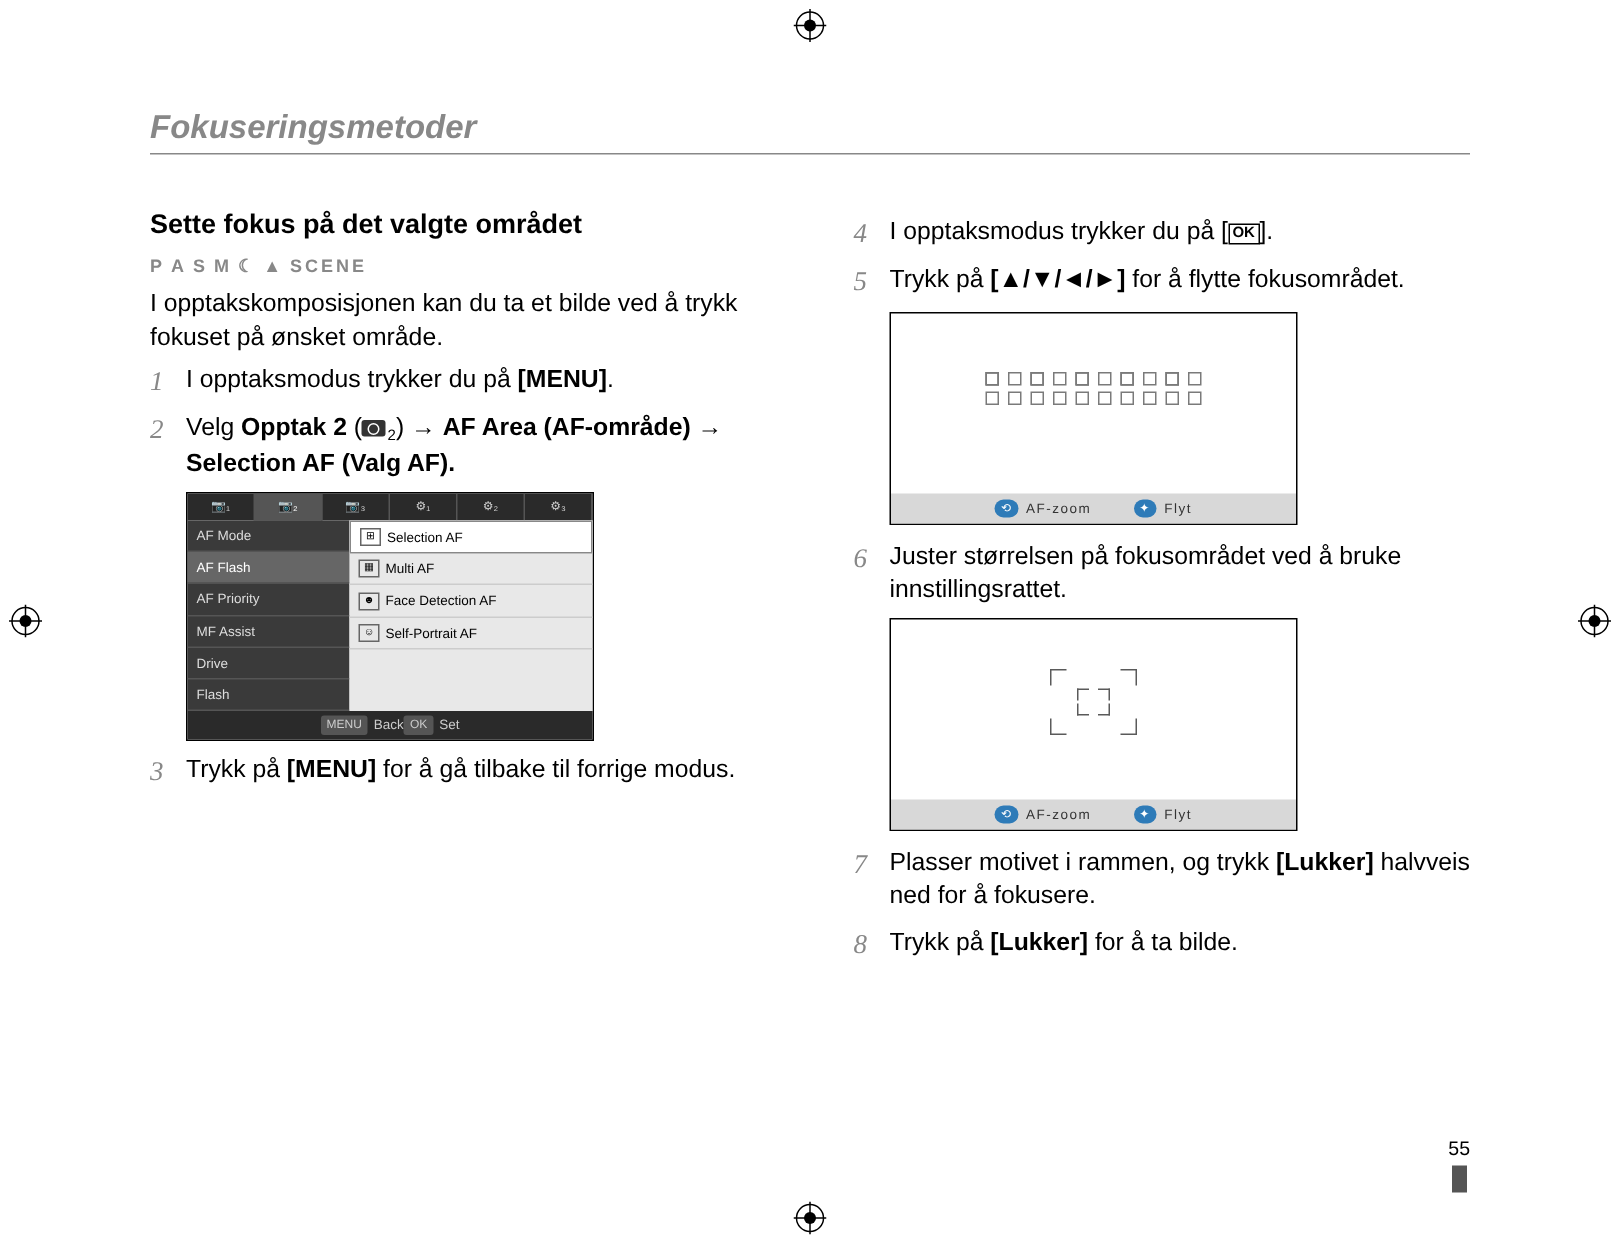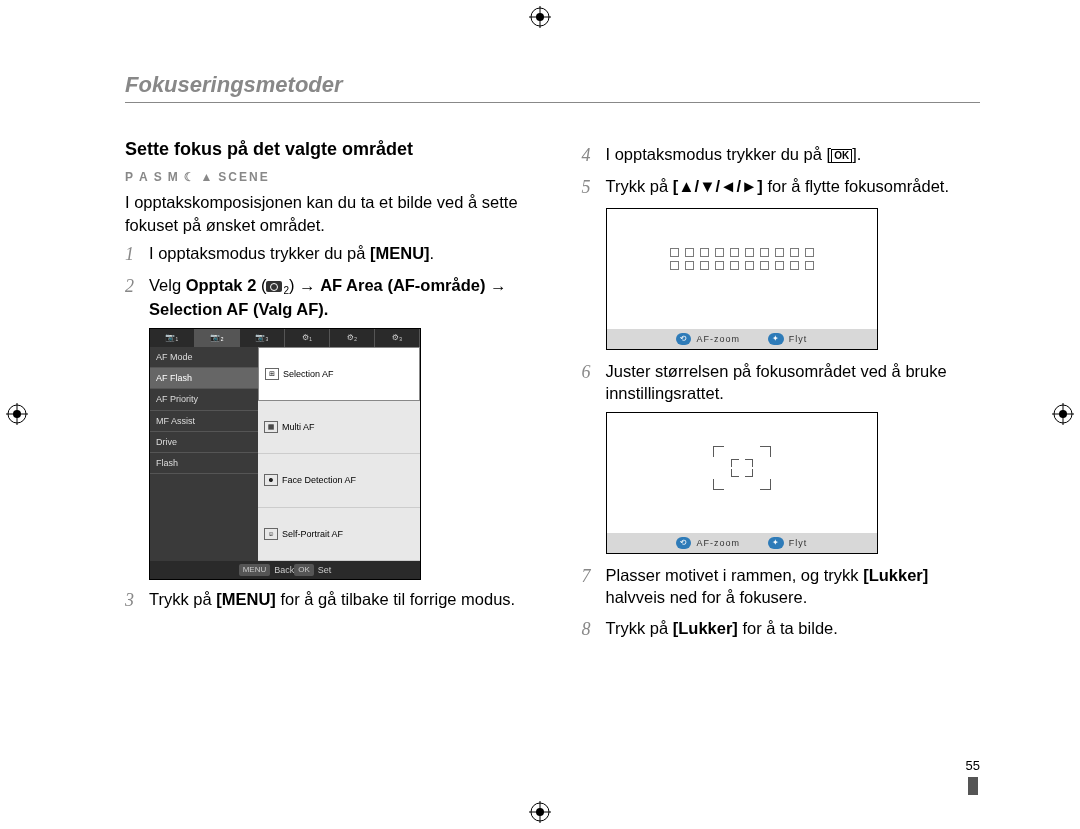--- a/index.html
+++ b/index.html
@@ -30,7 +30,6 @@
     right: 100px;
     top: 72px;
     bottom: 40px;
-    margin-left: 25px;
   }
   .header-title {
     color: #888;

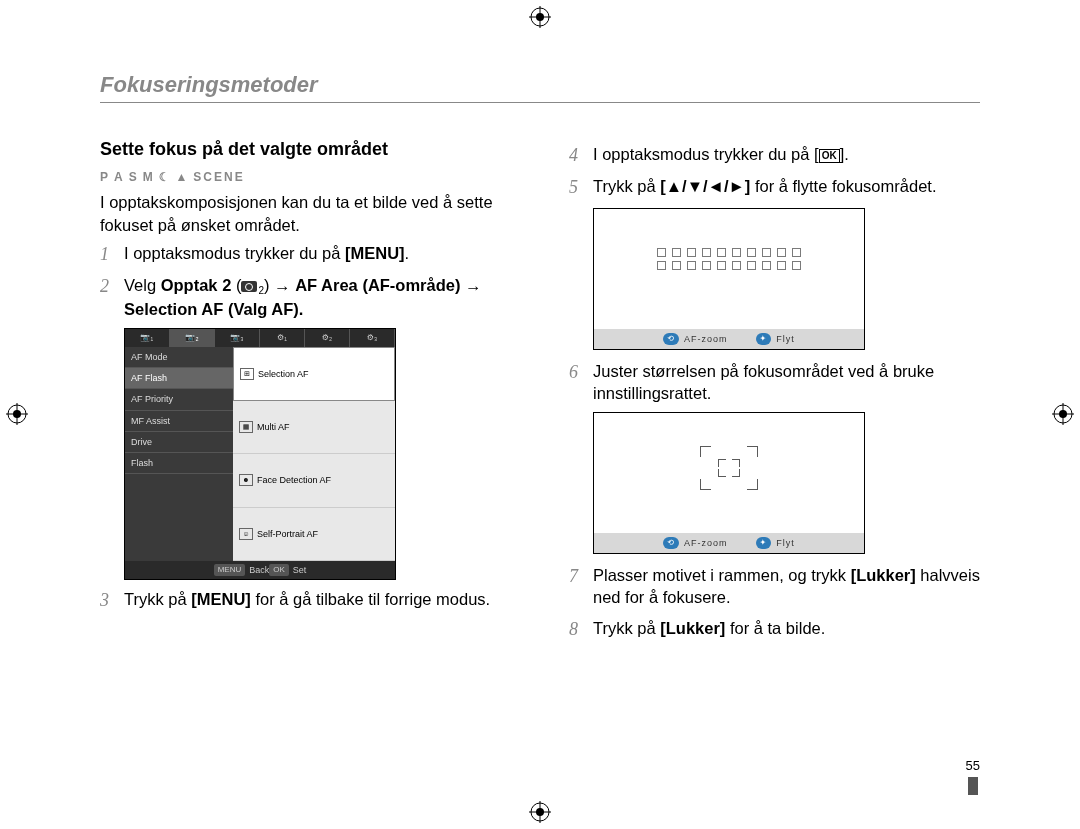--- a/index.html
+++ b/index.html
@@ -287,7 +287,7 @@
         <span class="mount">▲</span>
         <span>SCENE</span>
       </div>
-      <div>I opptakskomposisjonen kan du ta et bilde ved å sette fokuset på ønsket området.</div>
+      <div>I opptakskomposisjonen kan du ta et bilde ved å trykk fokuset på ønsket område.</div>
 
       <ol class="step-list">
         <li class="step">

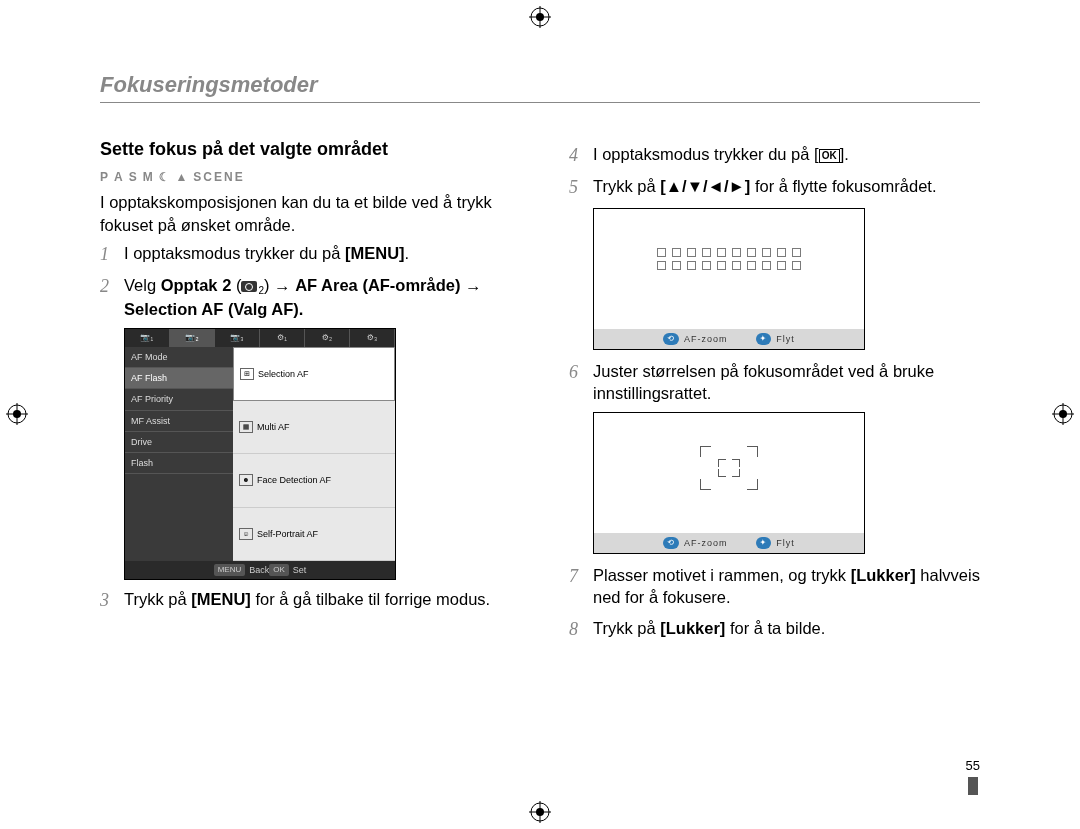--- a/index.html
+++ b/index.html
@@ -123,11 +123,11 @@
     background: #e8e8e8;
   }
   .menu-right div {
-    padding: 20px 6px;
+    padding: 4px 6px;
     border-bottom: 1px solid #ccc;
     font-size: 9px;
     display: flex;
-    align-items: center;
+    align-items: flex-end;
     gap: 4px;
   }
   .menu-right div.sel { background: #fff; border: 1px solid #888; }

